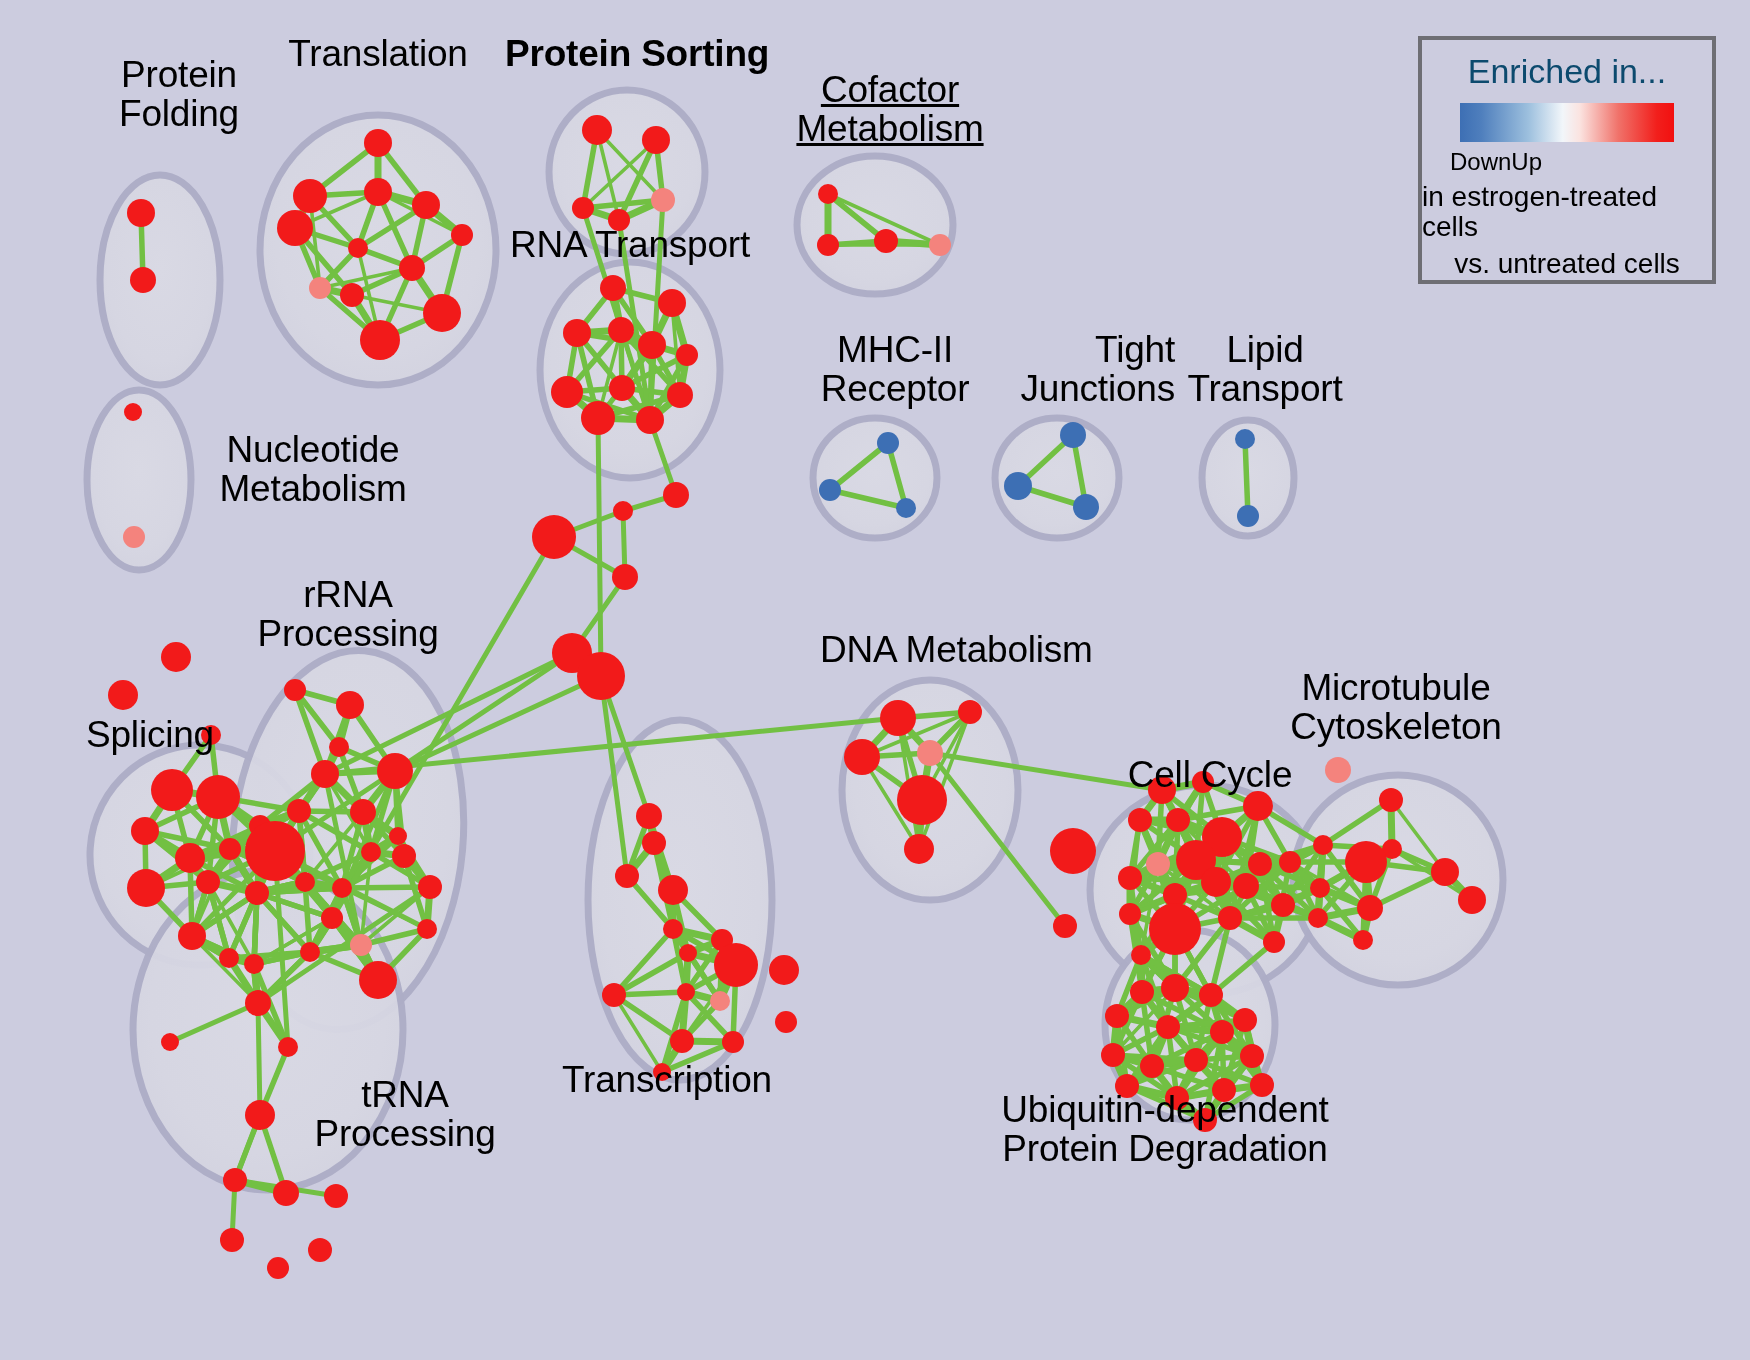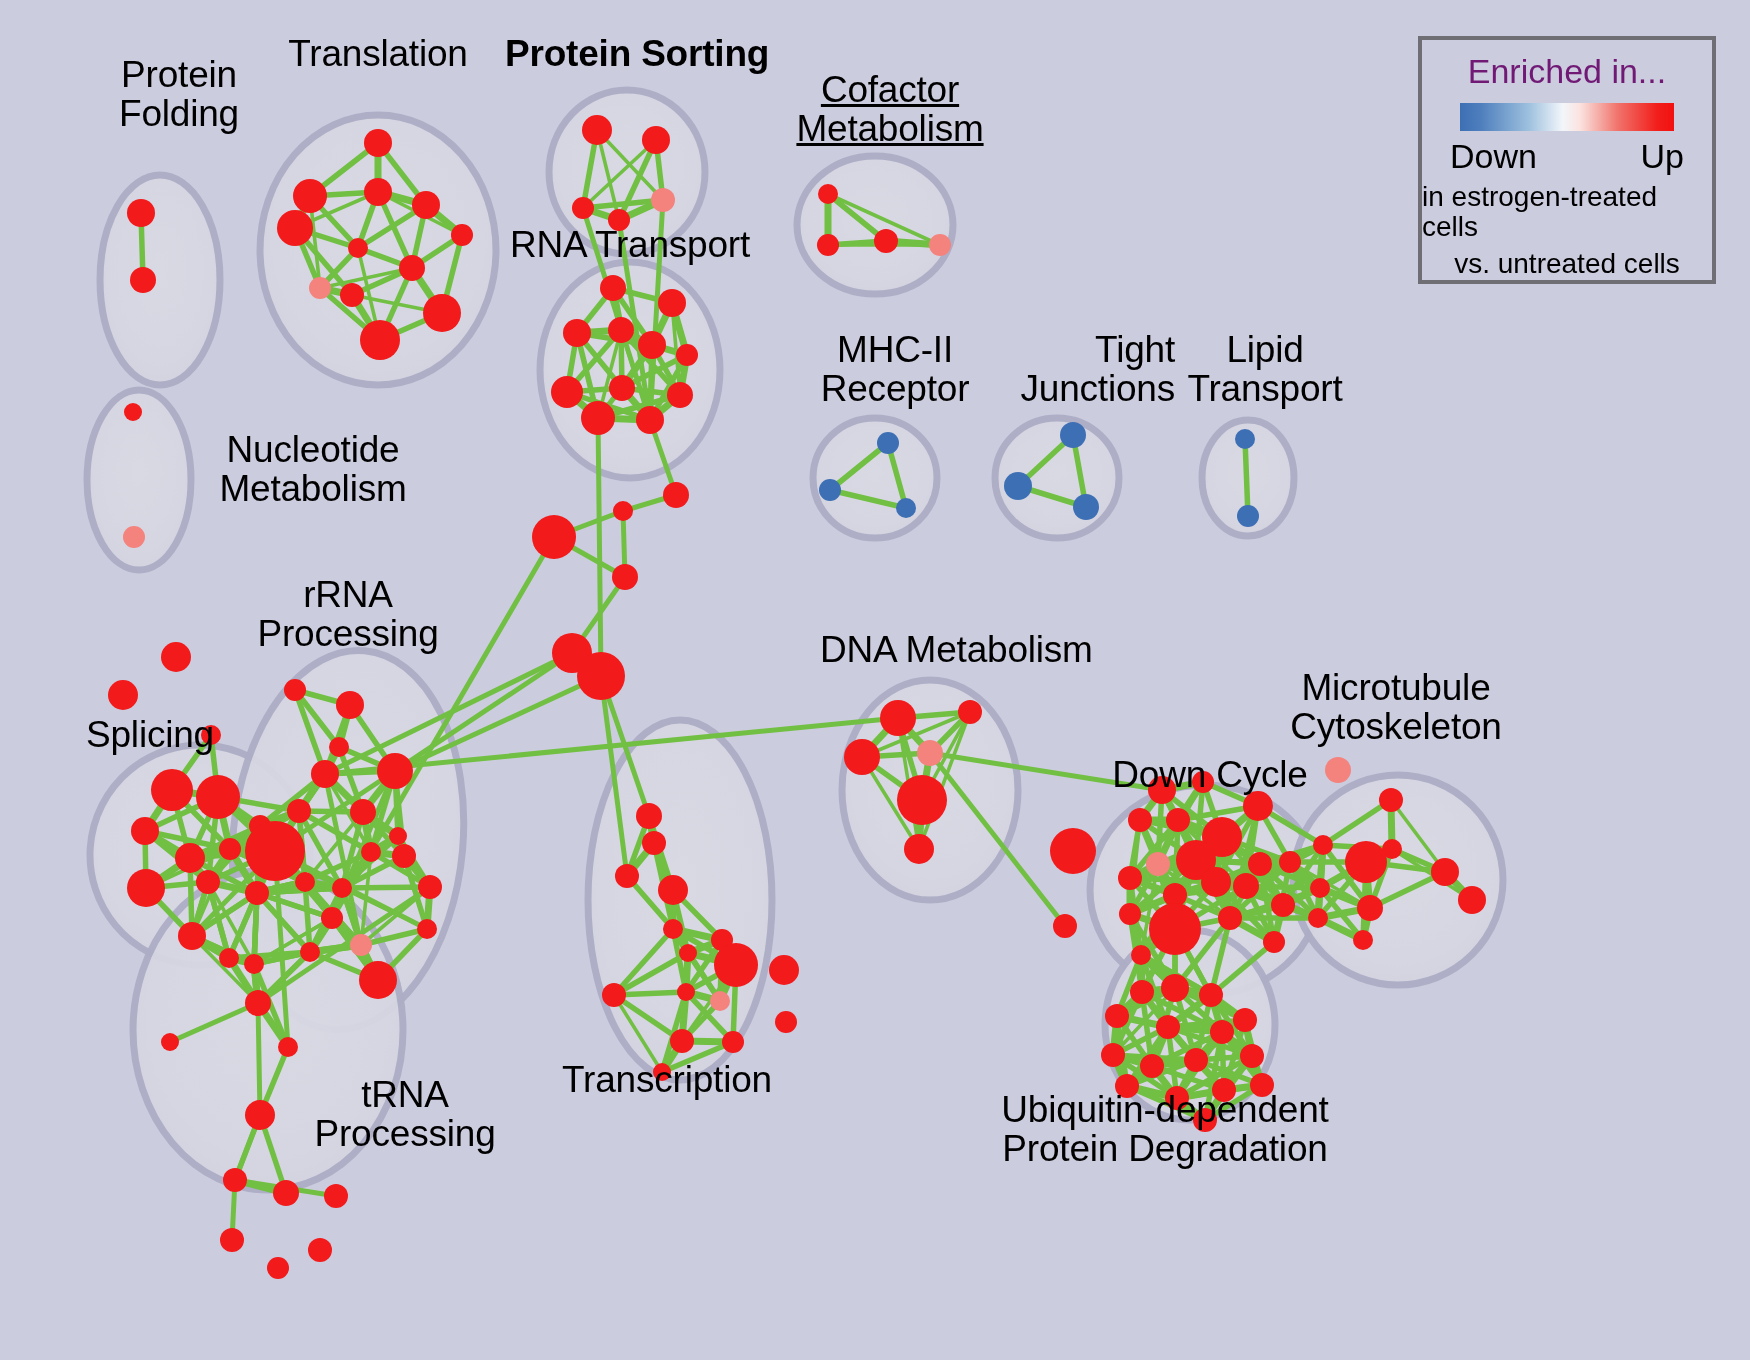--- a/index.html
+++ b/index.html
@@ -11,7 +11,7 @@
   #legend{position:absolute;left:1418px;top:36px;width:298px;height:248px;
           background:#ccccdf;border:4px solid #6e6e74;box-sizing:border-box;
           display:flex;flex-direction:column;align-items:center;}
-  #legend .ltitle{font-size:34px;margin-top:12px;color:#701a75;}
+  #legend .ltitle{font-size:34px;margin-top:12px;color:#0c4a6e;}
   #legend .bar{width:214px;height:58px;margin-top:12px;
        background:linear-gradient(to right,#3d6fb4 0%,#4f7fbd 10%,#9dc0de 32%,#f2f6fa 48%,#fbe3e0 56%,#f0726a 74%,#f21f1c 92%,#f21010 100%);}
   #legend .ends{width:234px;display:flex;justify-content:space-between;margin-top:6px;font-size:34px;}

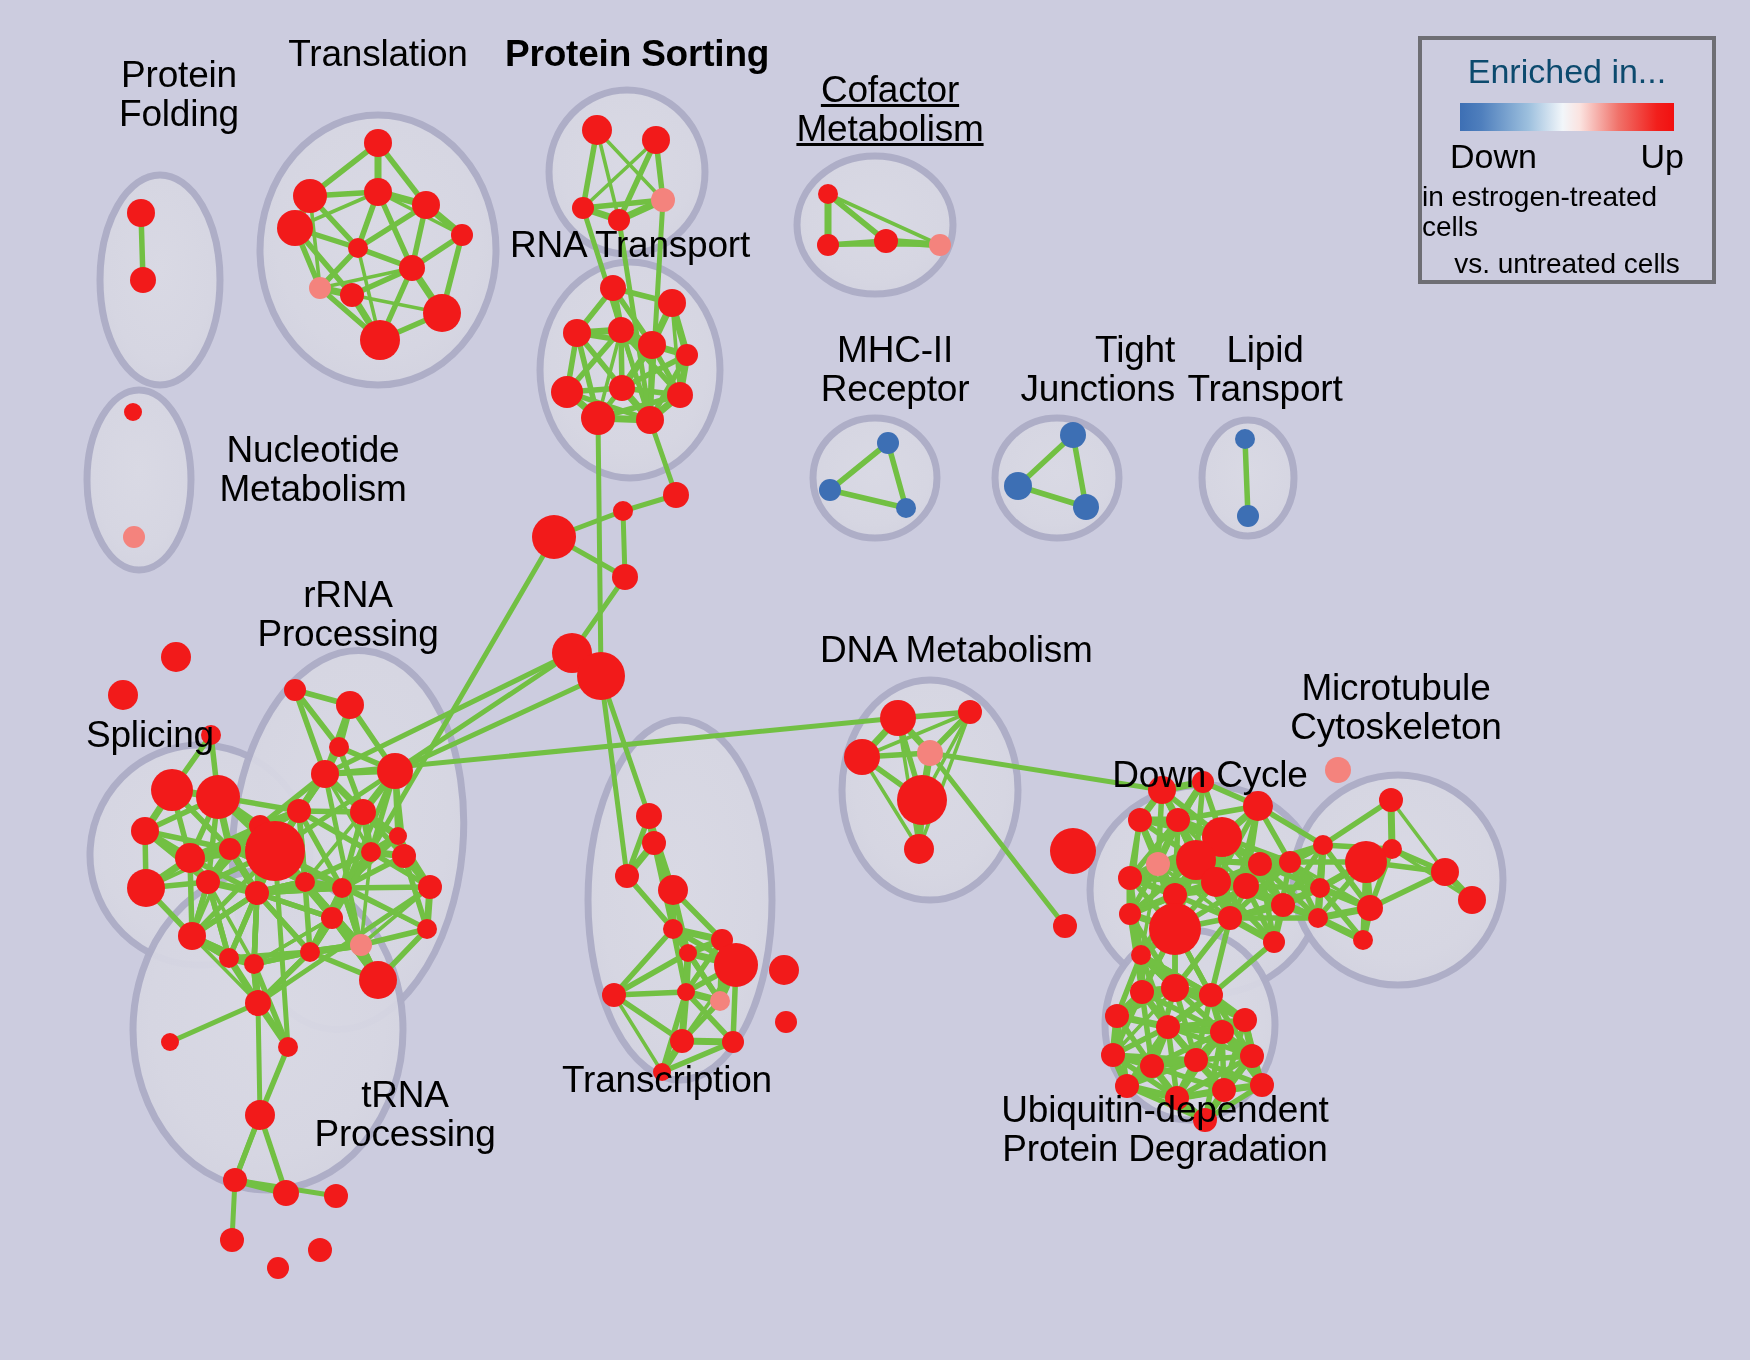--- a/index.html
+++ b/index.html
@@ -14,7 +14,7 @@
   #legend .ltitle{font-size:34px;margin-top:12px;color:#0c4a6e;}
   #legend .bar{width:214px;height:58px;margin-top:12px;
        background:linear-gradient(to right,#3d6fb4 0%,#4f7fbd 10%,#9dc0de 32%,#f2f6fa 48%,#fbe3e0 56%,#f0726a 74%,#f21f1c 92%,#f21010 100%);}
-  #legend .ends{width:234px;display:flex;justify-content:space-between;margin-top:6px;font-size:34px;}
+  #legend .ends{width:234px;display:flex;justify-content:flex-start;margin-top:6px;font-size:24px;}
   #legend .sub{font-size:28px;margin-top:6px;color:#000;text-align:left;line-height:1.1;}
 </style>
 </head>

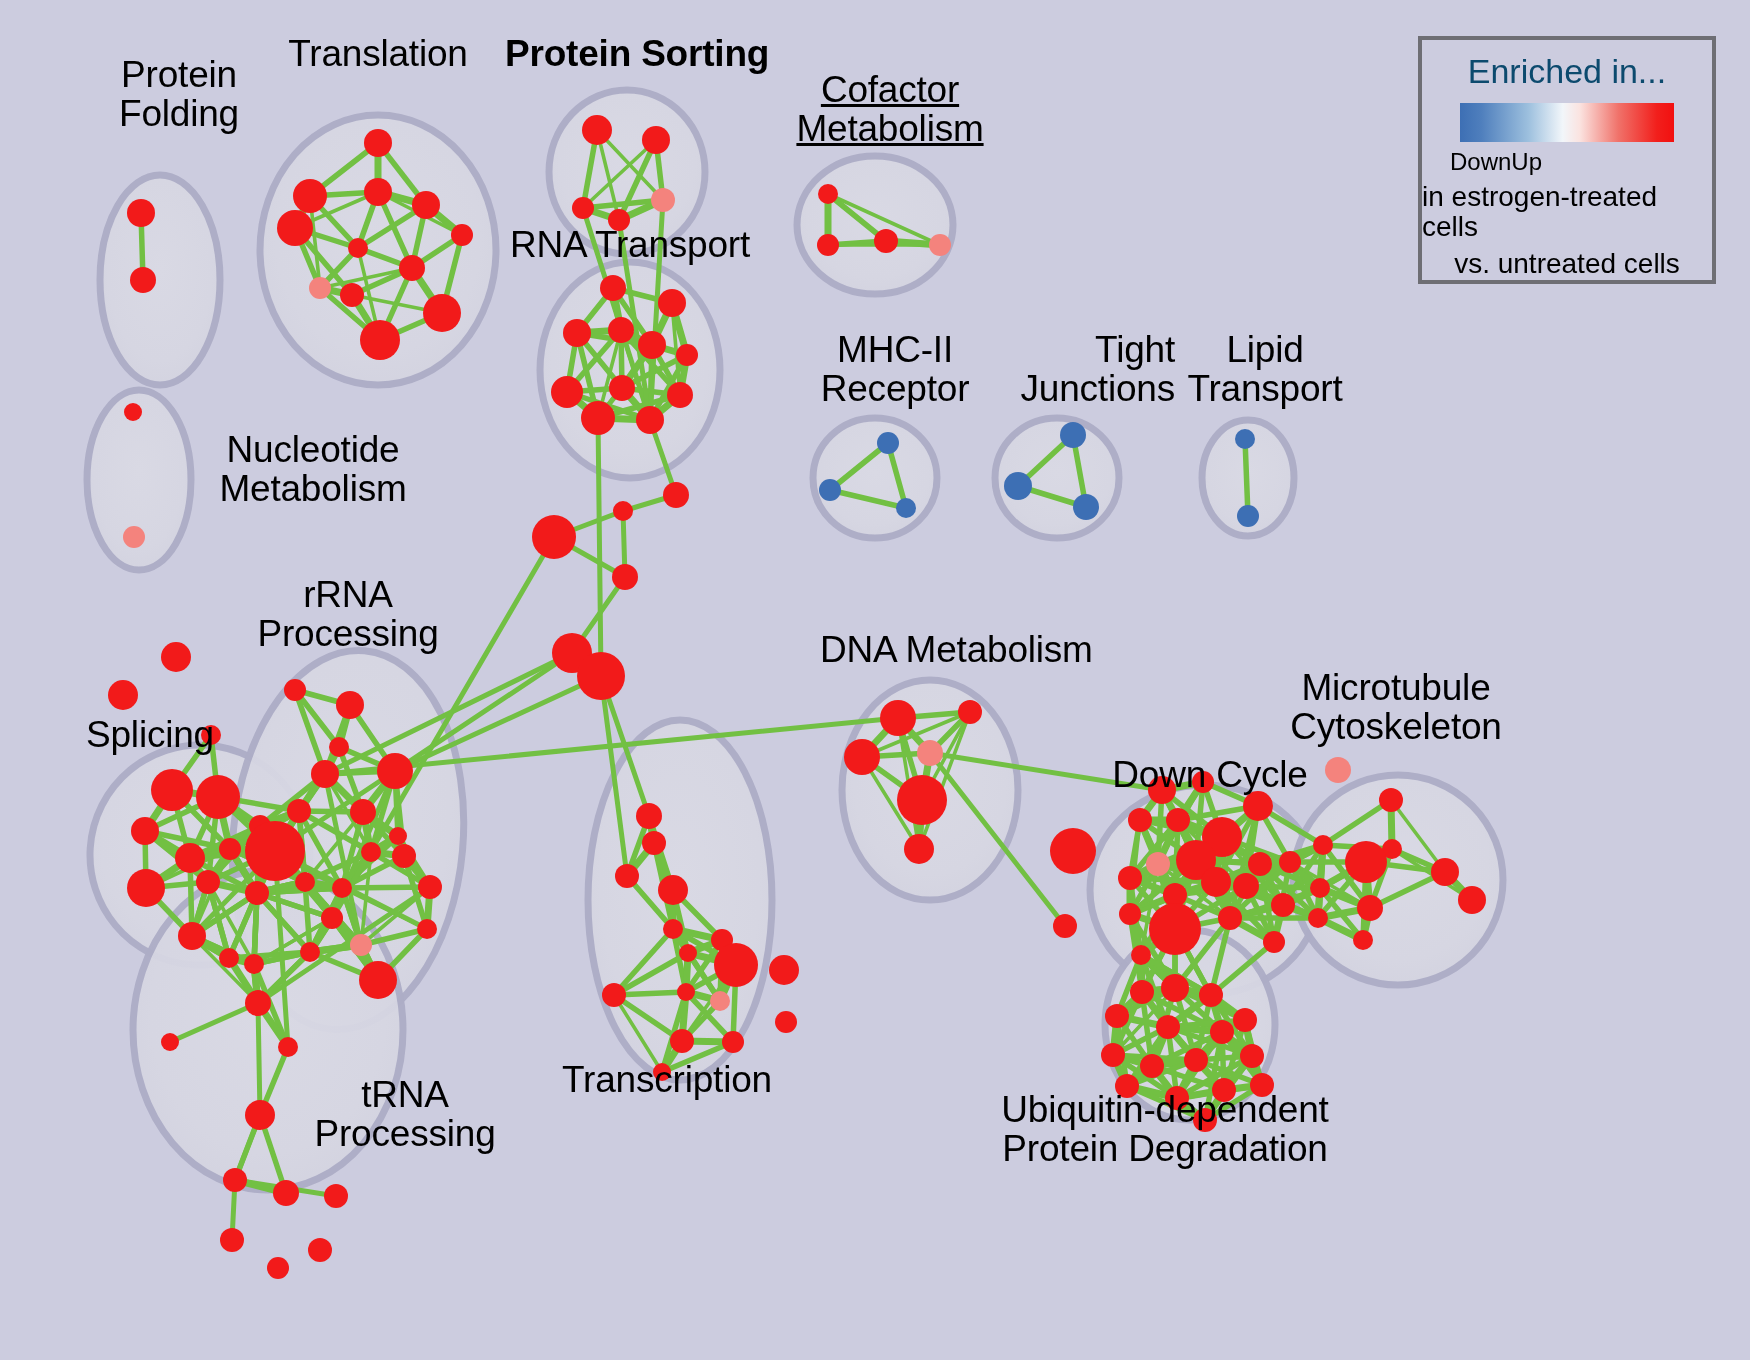--- a/index.html
+++ b/index.html
@@ -834,7 +834,7 @@
 Processing</div>
       <div class="lbl" style="left: 552px; top: 1060px; width: 230px;">Transcription</div>
       <div class="lbl" style="left: 820px; top: 630px; width: 250px;">DNA Metabolism</div>
-      <div class="lbl" style="left: 1110px; top: 755px; width: 200px;">Down Cycle</div>
+      <div class="lbl" style="left: 1110px; top: 755px; width: 200px;">Cell Cycle</div>
       <div class="lbl" style="left: 1266px; top: 668px; width: 260px;">Microtubule
 Cytoskeleton</div>
       <div class="lbl" style="left: 995px; top: 1090px; width: 340px;">Ubiquitin-dependent

